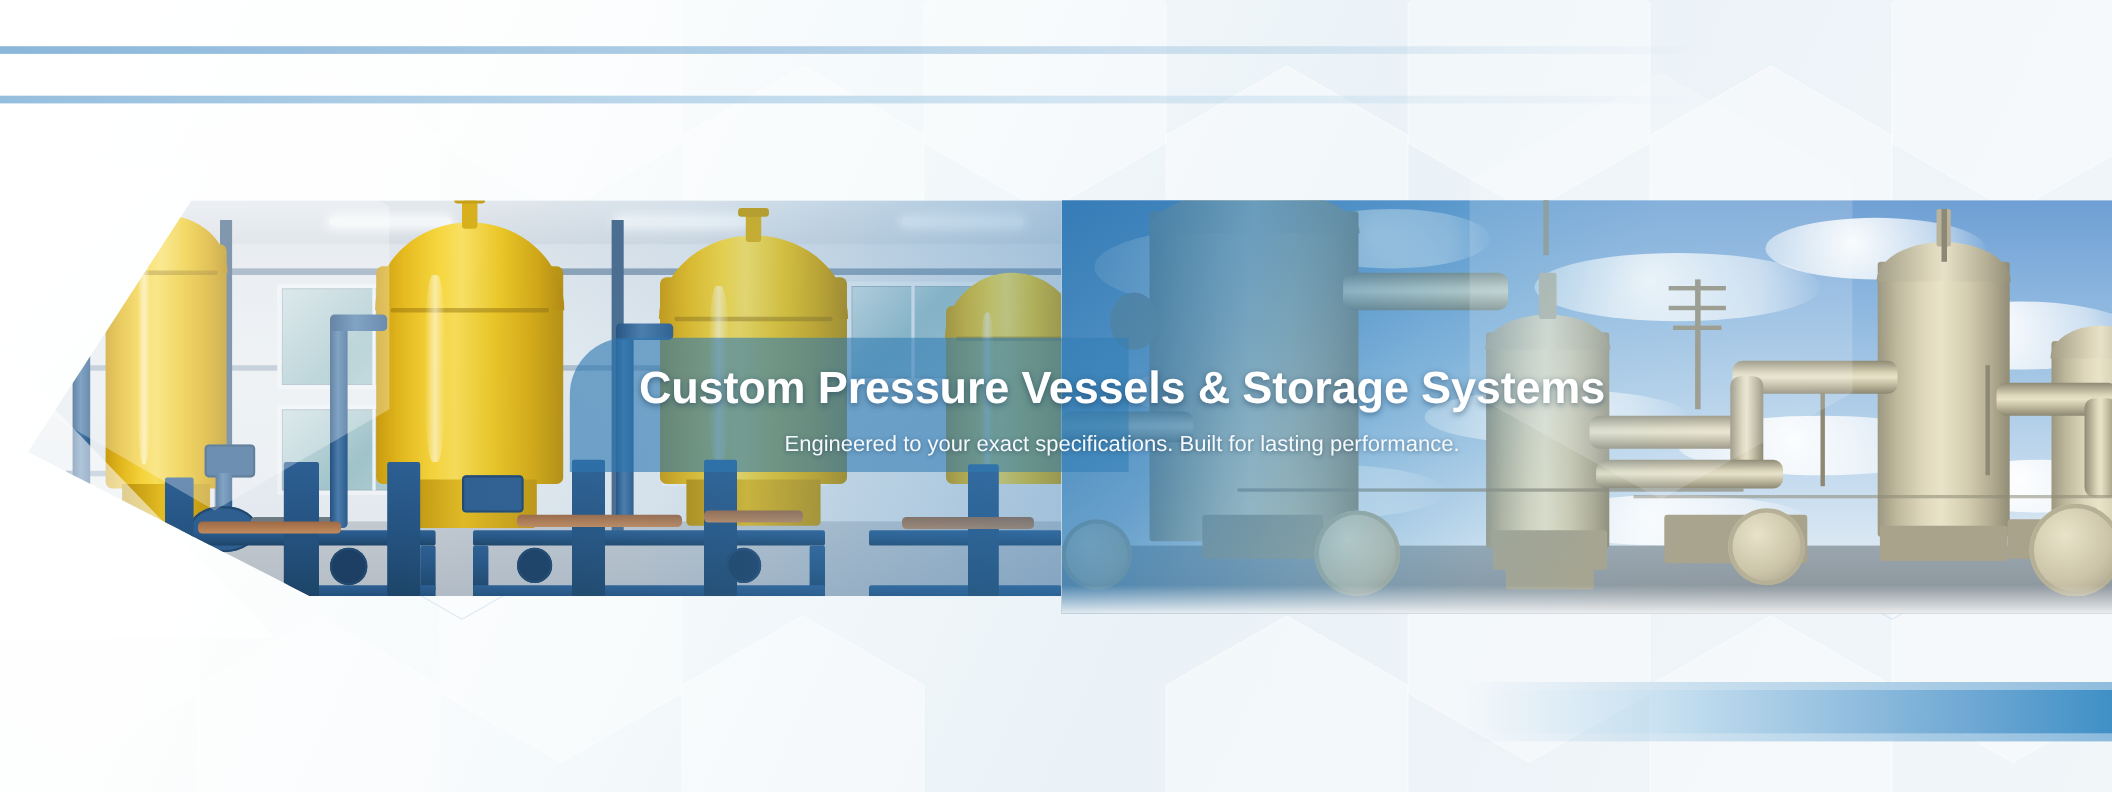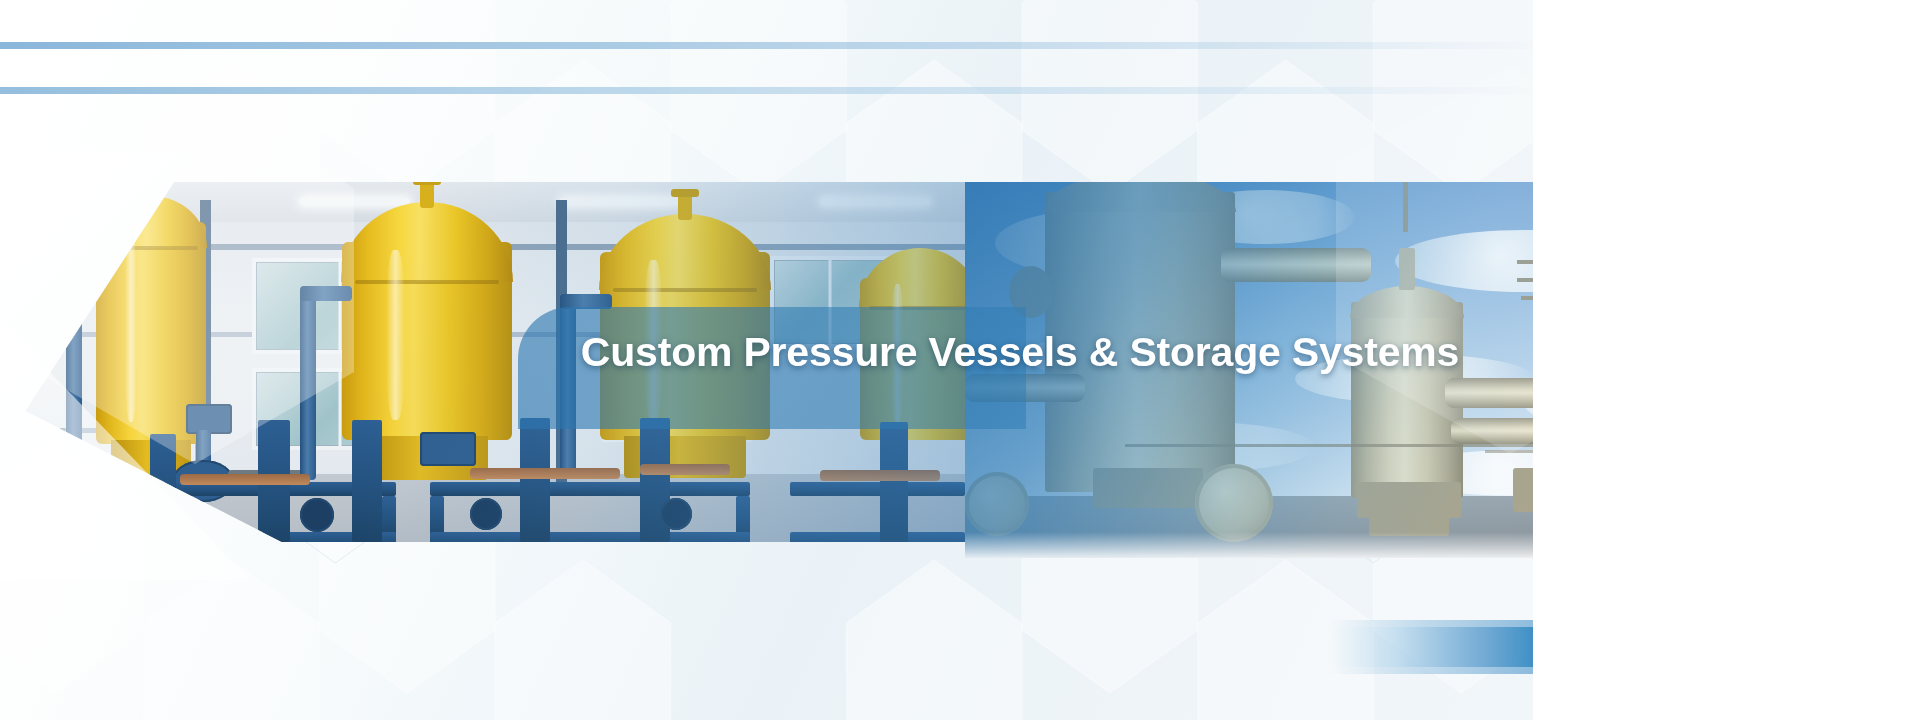--- a/index.html
+++ b/index.html
@@ -13,7 +13,7 @@
 
   #stage {
     position:relative;
-    width:1533px; height:720px;
+    width:1920px; height:720px;
     overflow:hidden;
     background:
       linear-gradient(115deg,

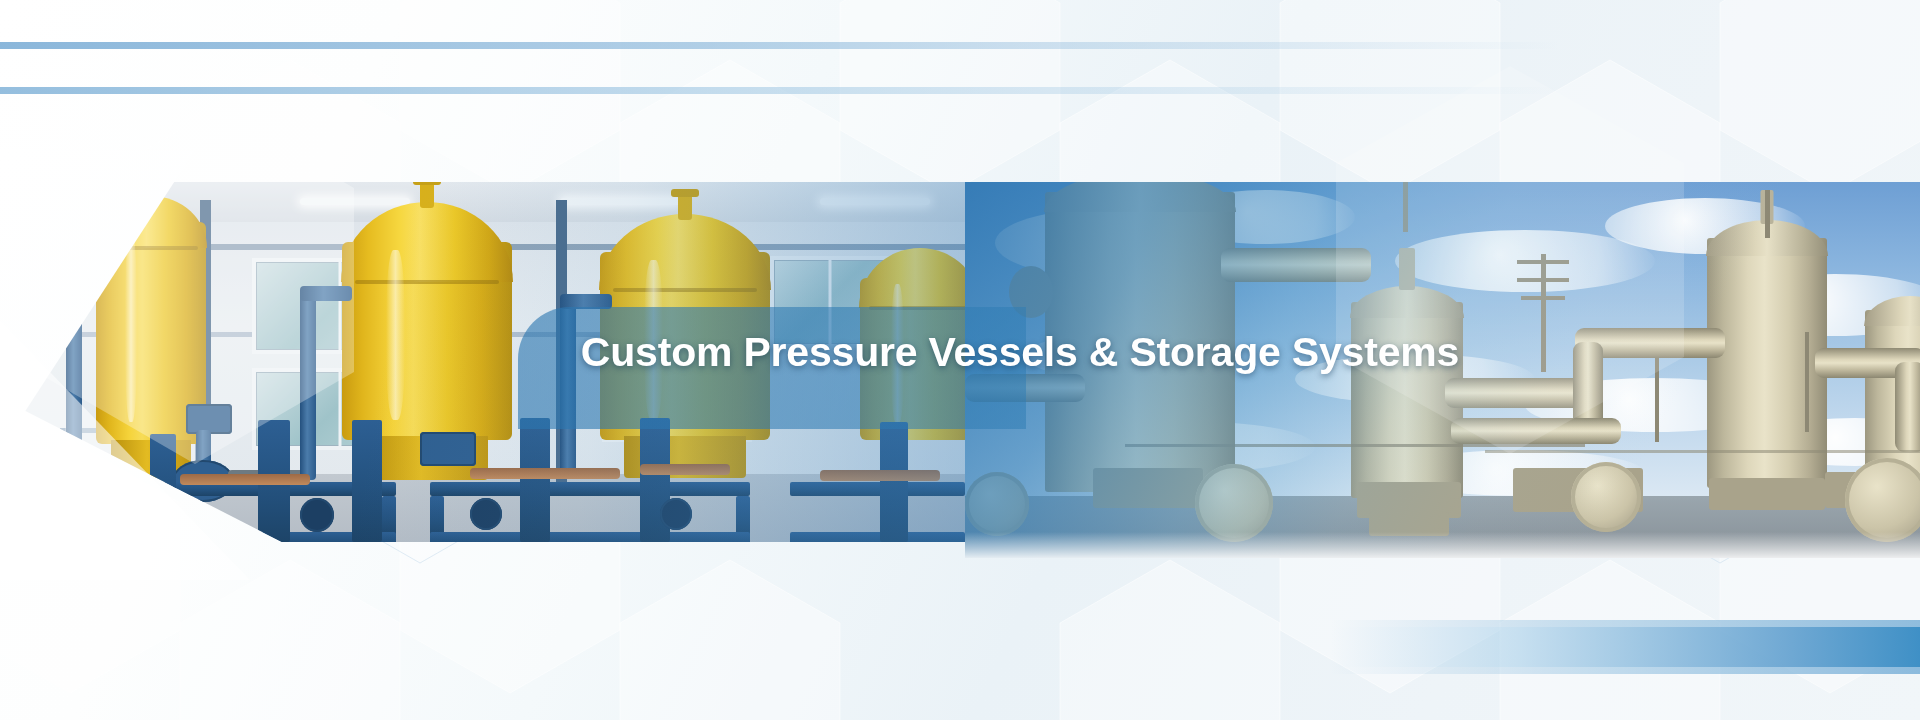--- a/index.html
+++ b/index.html
@@ -540,6 +540,7 @@
 
   <div id="hero-copy">
     <div id="hero-title">Custom Pressure Vessels &amp; Storage Systems</div>
+    <div id="hero-sub">Engineered to your exact specifications. Built for lasting performance.</div>
   </div>
 
   <div class="stripe" id="stripe-bottom">

